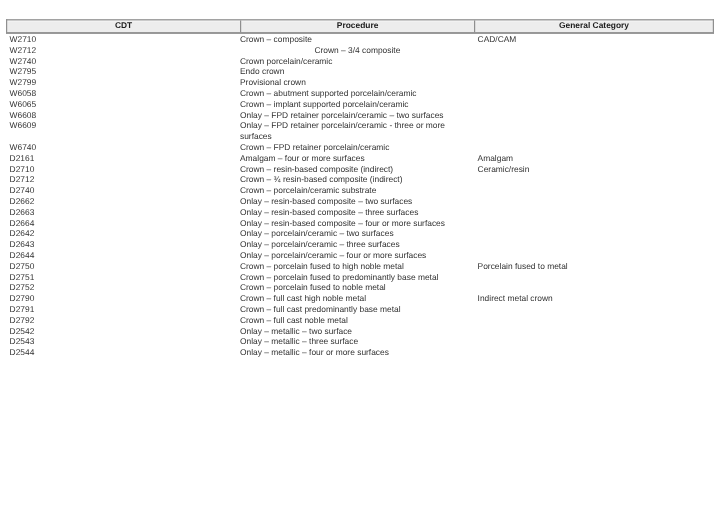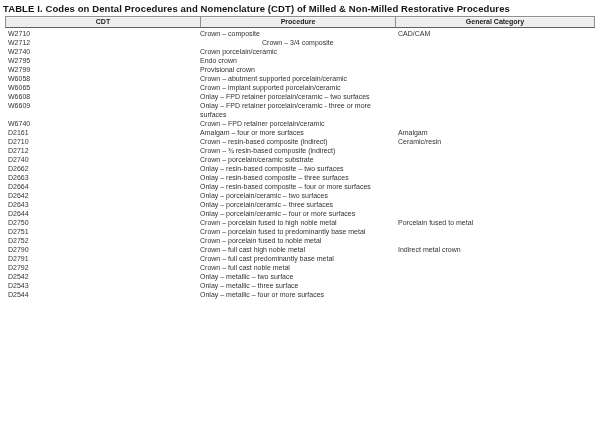--- a/index.html
+++ b/index.html
@@ -75,7 +75,6 @@
 
 <div class="page">
 
-  <div class="doc-title">TABLE I. Codes on Dental Procedures and Nomenclature (CDT) of Milled &amp; Non-Milled Restorative Procedures</div>
 
   <div class="cdt-table">
 

